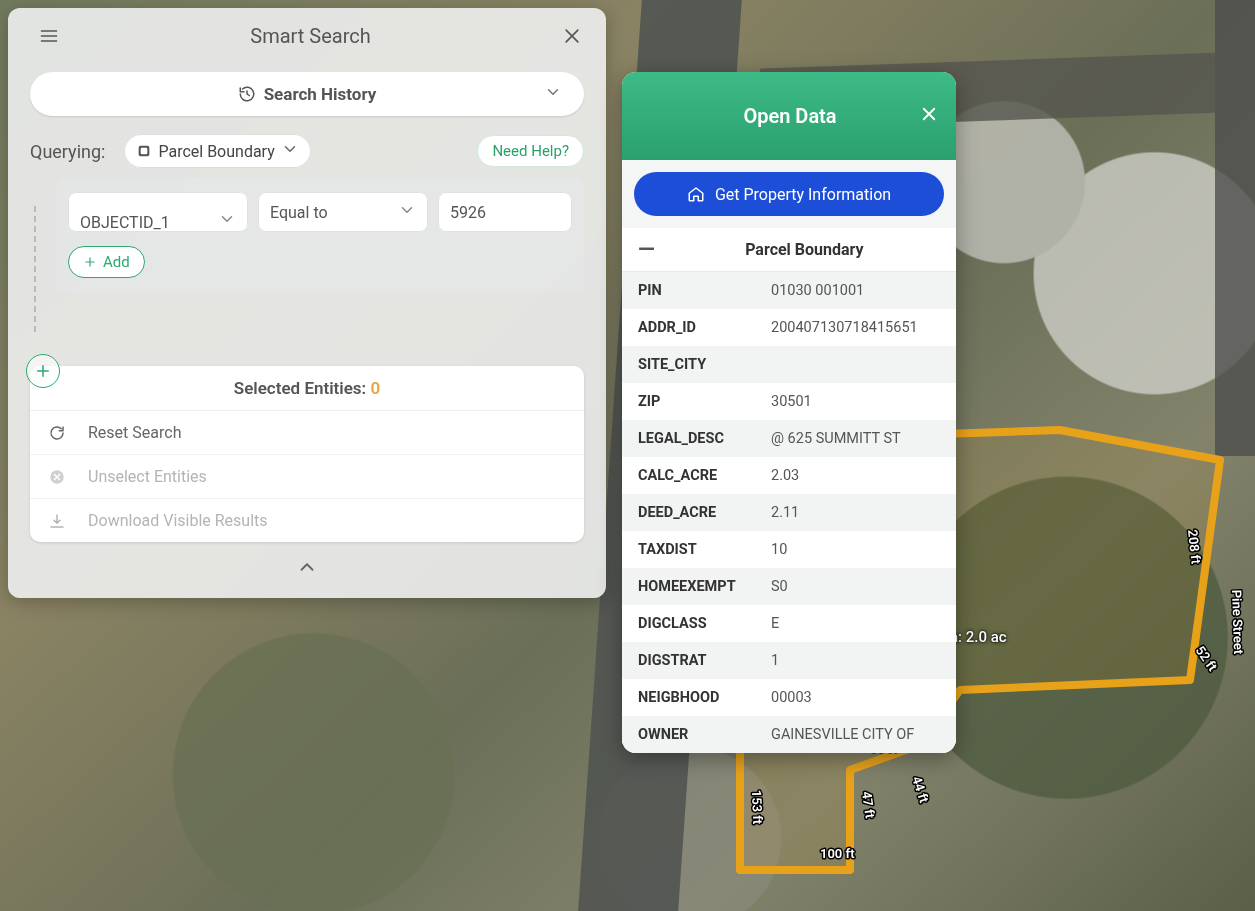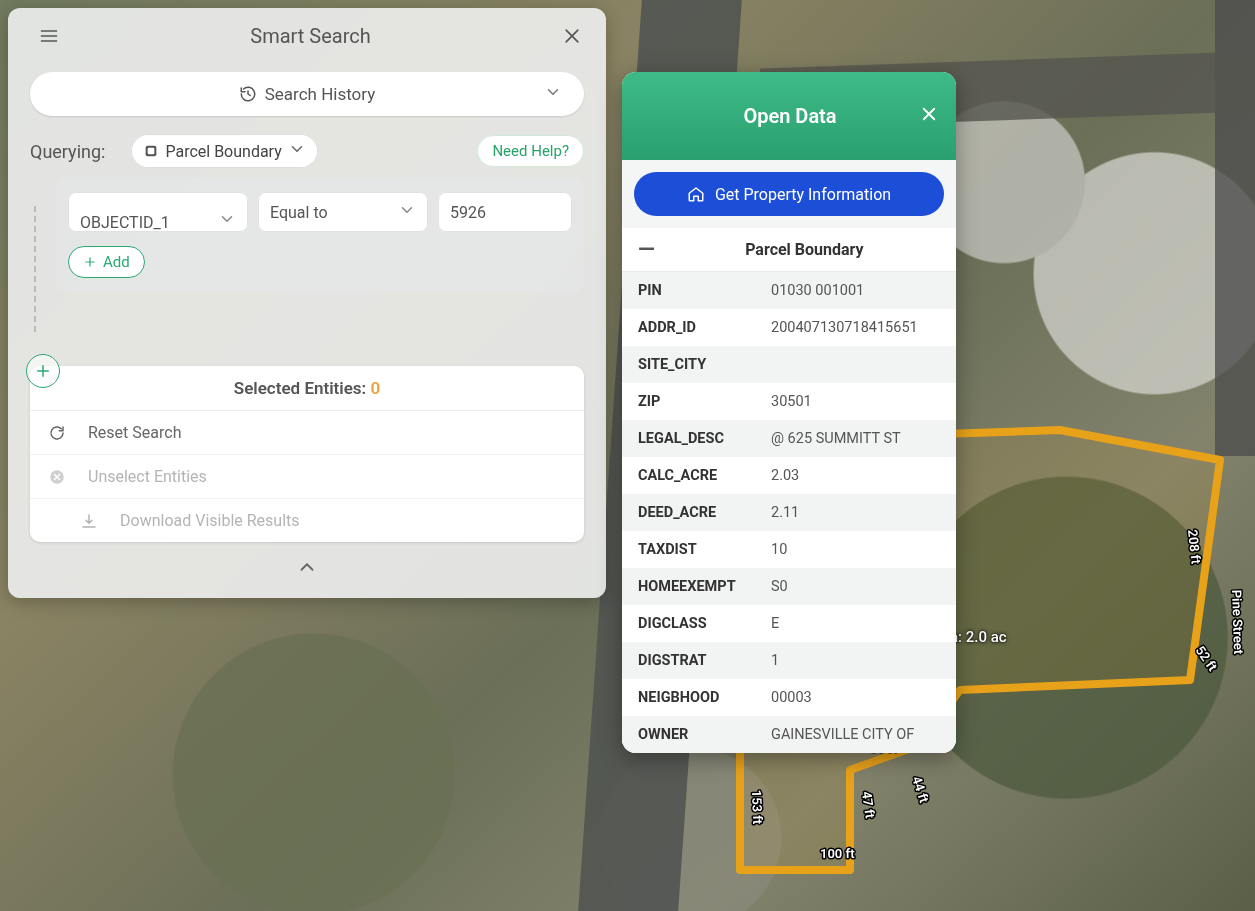--- a/index.html
+++ b/index.html
@@ -72,7 +72,7 @@
     position:relative; box-shadow: 0 1px 2px rgba(0,0,0,0.12);
     cursor:pointer; margin: 4px 4px 18px;
   }
-  .history-pill .h-label { font-size:17px; color:#555; display:flex; align-items:center; gap:8px;}
+  .history-pill .h-label { font-size:17px; color:#555; display:flex; align-items:center; gap:8px;font-weight:bold;}
   .history-pill .chev { position:absolute; right:22px; color:#777; }
   .chev svg, .mini-chev svg { width:18px; height:18px; }
 

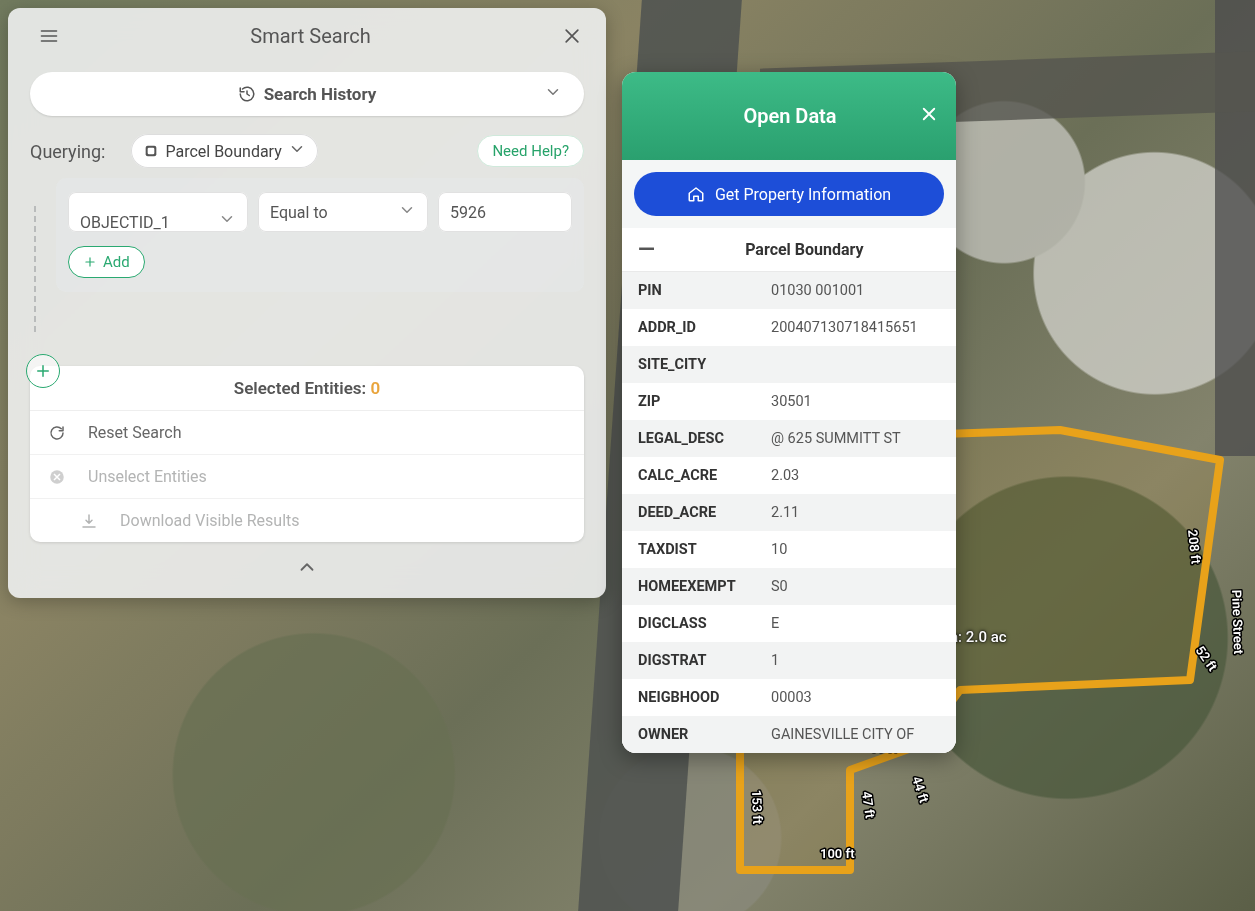--- a/index.html
+++ b/index.html
@@ -76,7 +76,7 @@
   .history-pill .chev { position:absolute; right:22px; color:#777; }
   .chev svg, .mini-chev svg { width:18px; height:18px; }
 
-  .query-row { display:flex; align-items:center; gap:26px; padding:0 4px 10px; }
+  .query-row { display:flex; align-items:center; gap:19px; padding:0 4px 10px; }
   .query-label { font-size:18px; color:#555; }
   .layer-chip {
     background:#fff; border-radius:22px; padding:6px 12px;

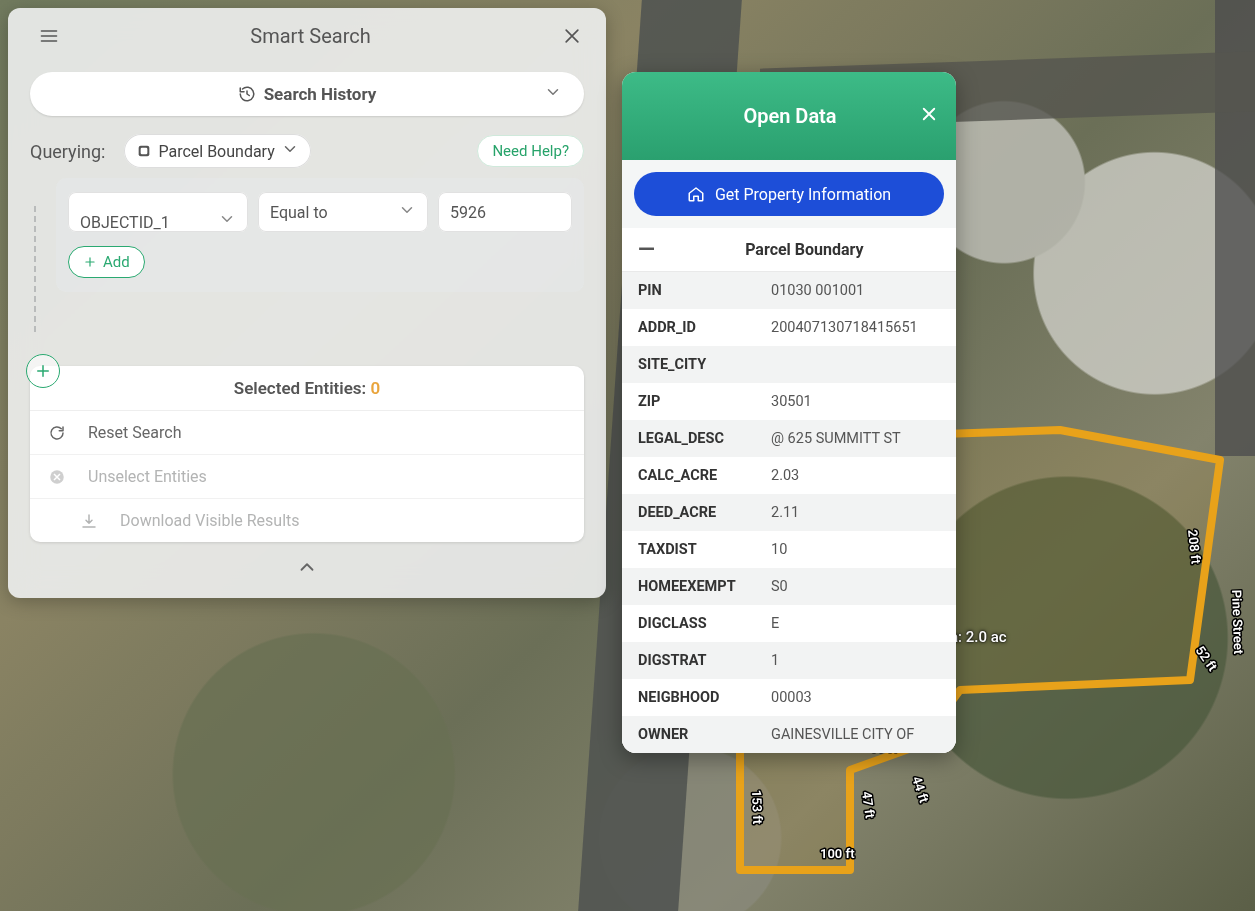--- a/index.html
+++ b/index.html
@@ -147,7 +147,7 @@
   }
   .sel-item.disabled { color:#b3b4b4; cursor:default; }
   .sel-item .ico { width:22px; display:flex; justify-content:center; }
-  .sel-item:last-child { border-bottom:none;margin-left:32px; }
+  .sel-item:last-child { border-bottom:none; }
 
   .perform-btn {
     margin: 20px 4px 6px;

